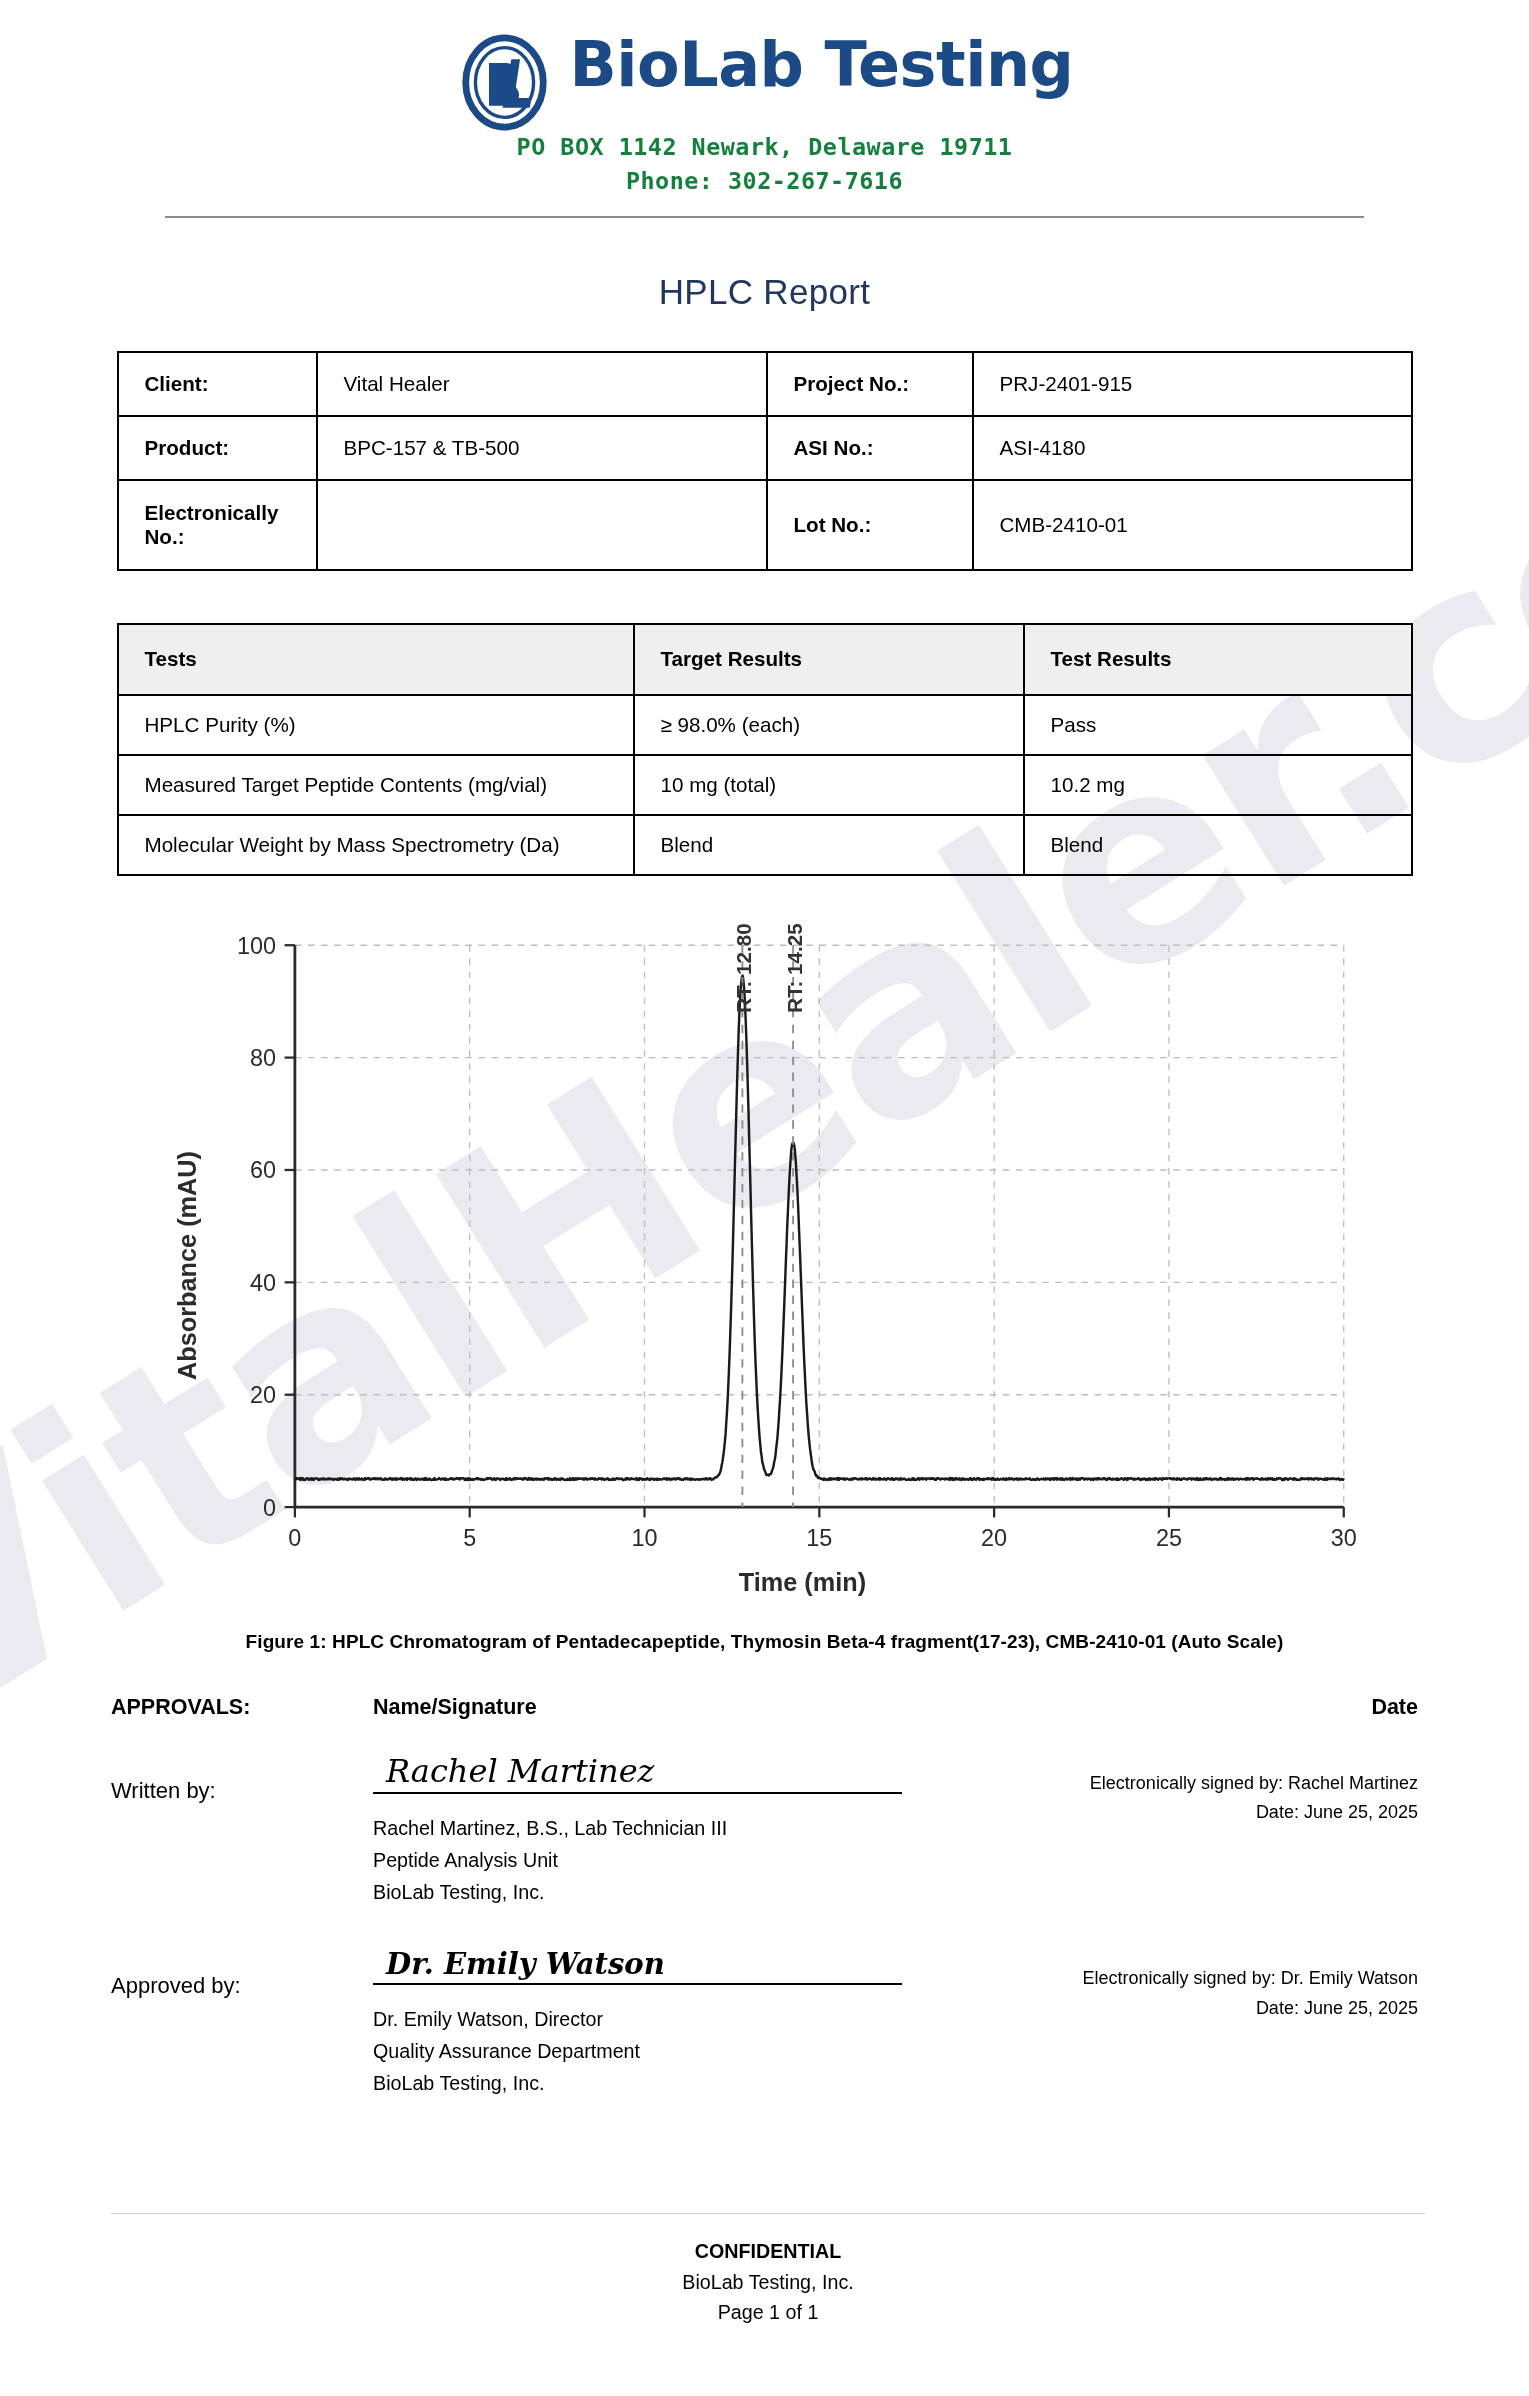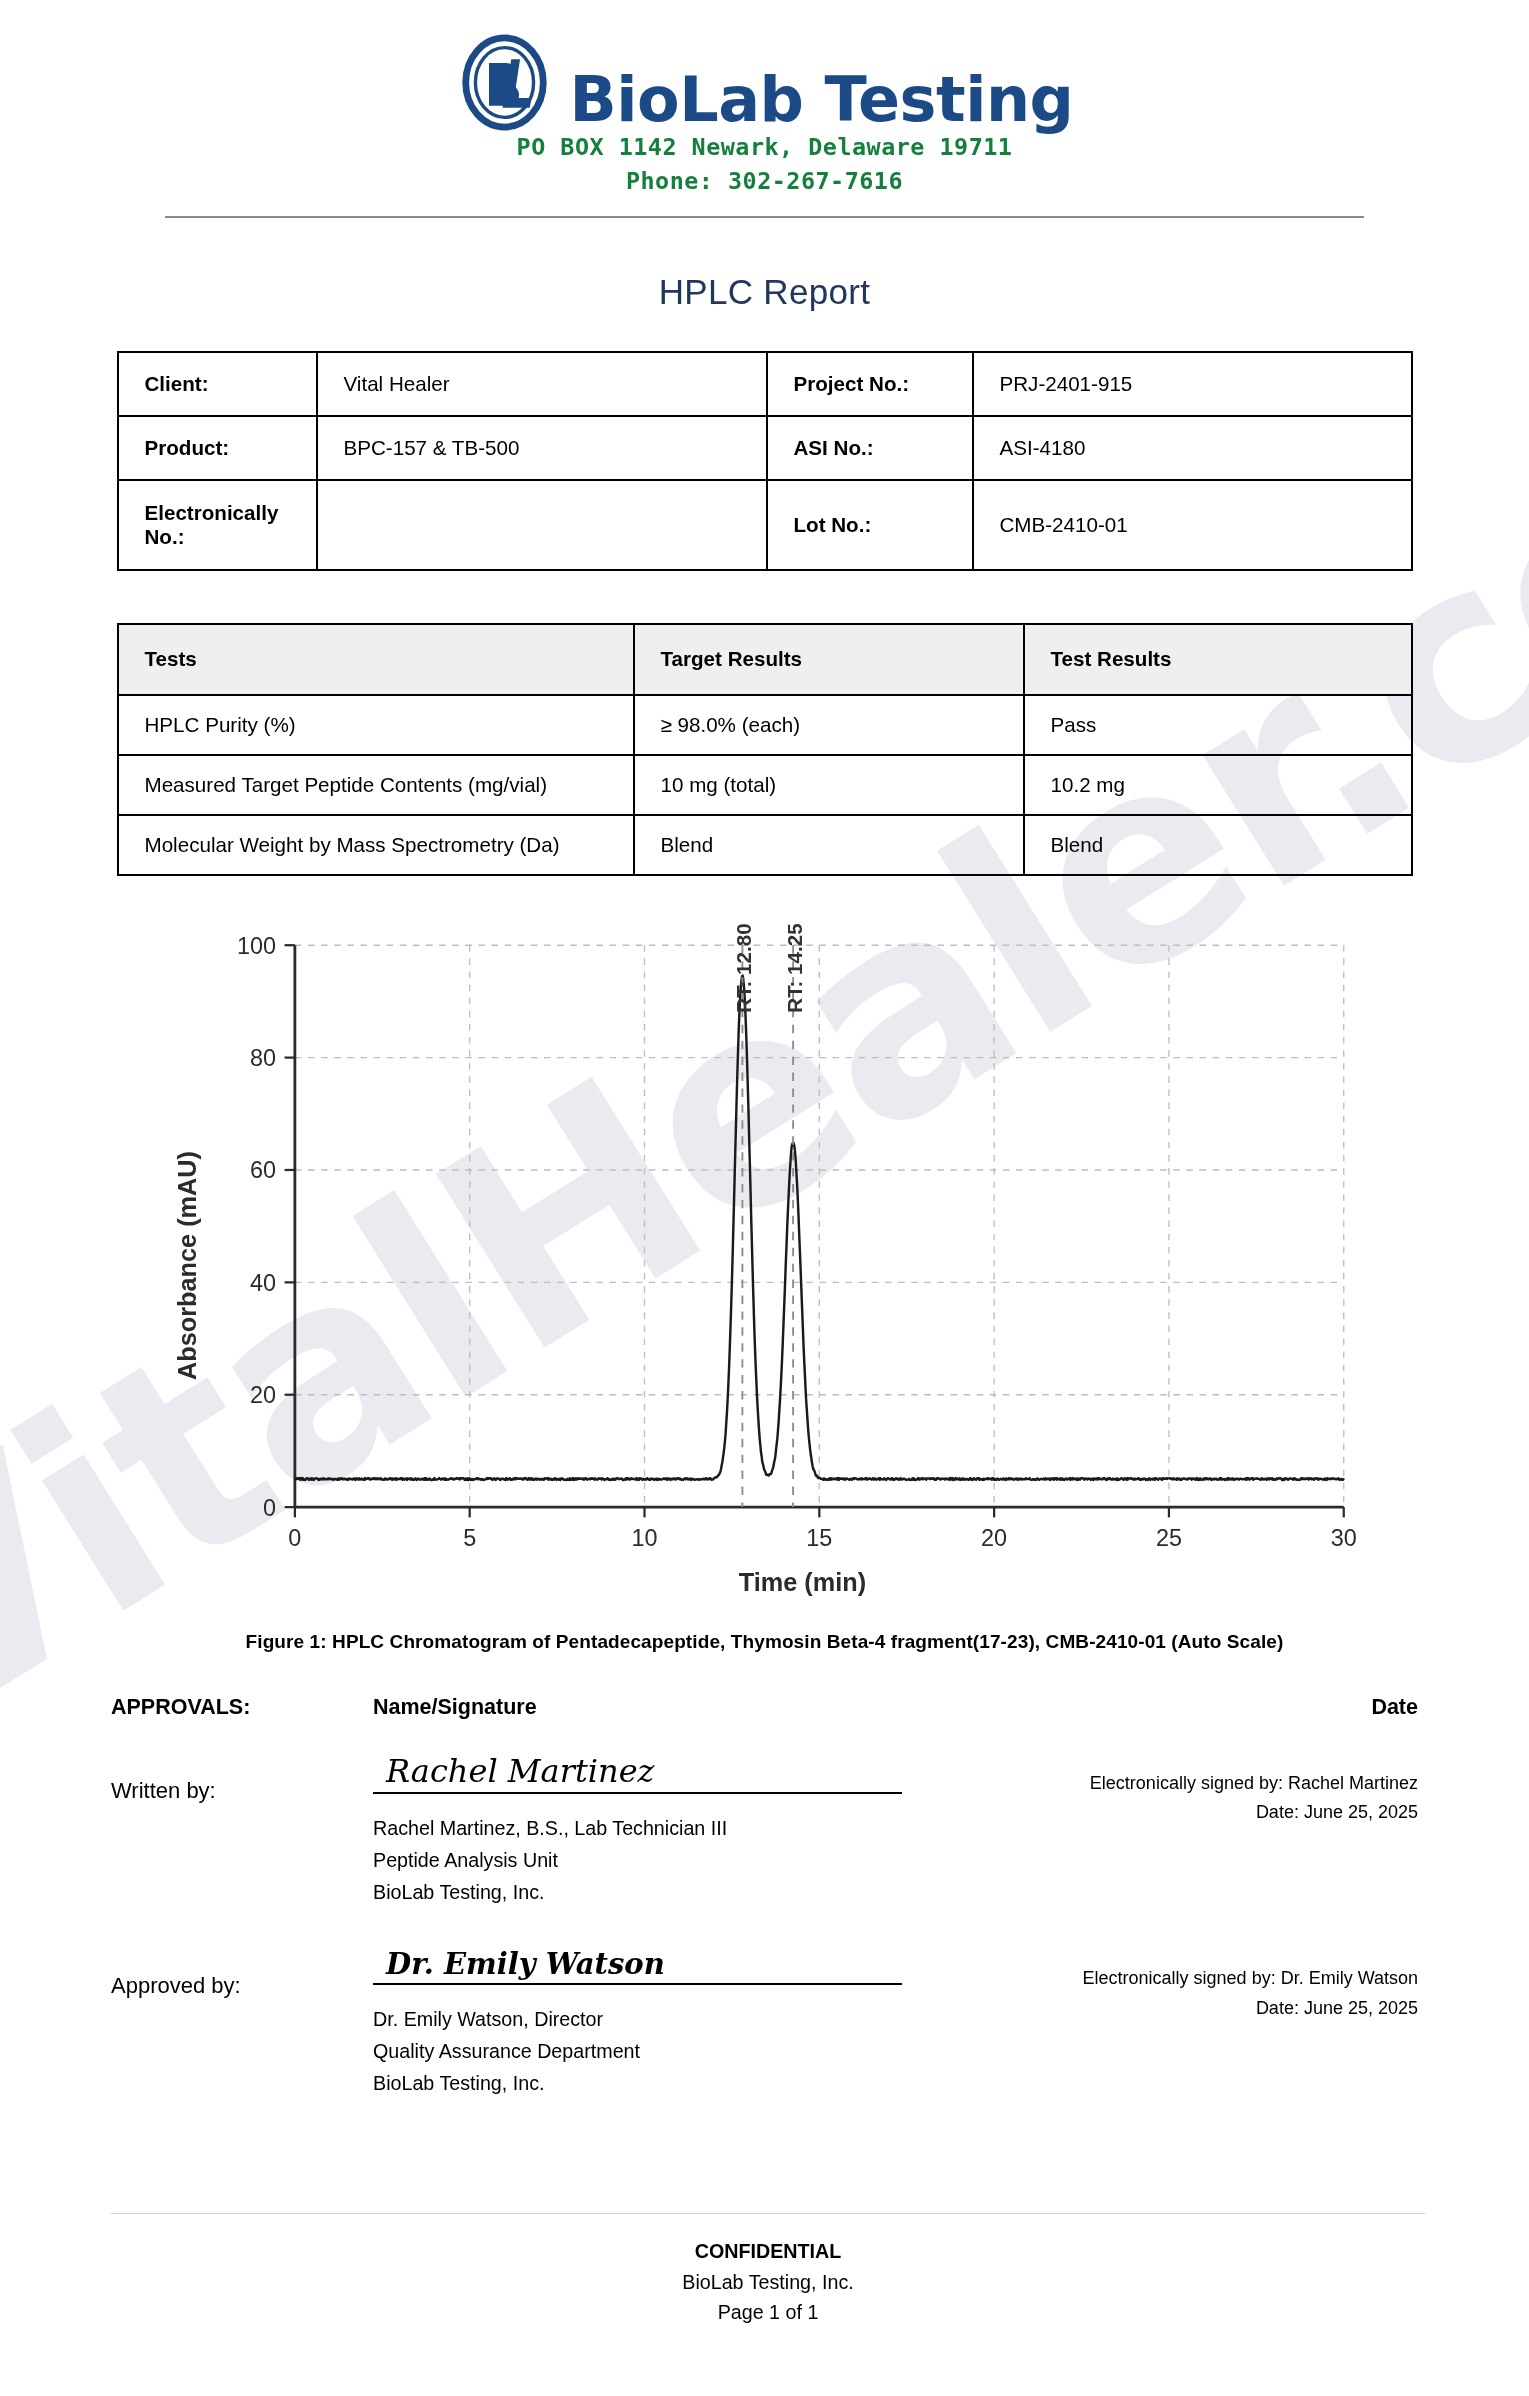--- a/index.html
+++ b/index.html
@@ -38,7 +38,7 @@
 
   
   #letterhead{ padding-top:34px; text-align:center; }
-  #logo-row{ display:flex; justify-content:center; align-items:flex-end; gap:17px; }
+  #logo-row{ display:flex; justify-content:center; align-items:flex-start; gap:17px; }
   #logo-mark{ width:97px; height:97px; flex:0 0 auto; }
   #company-name{
     font-family:"DejaVu Sans", sans-serif;

